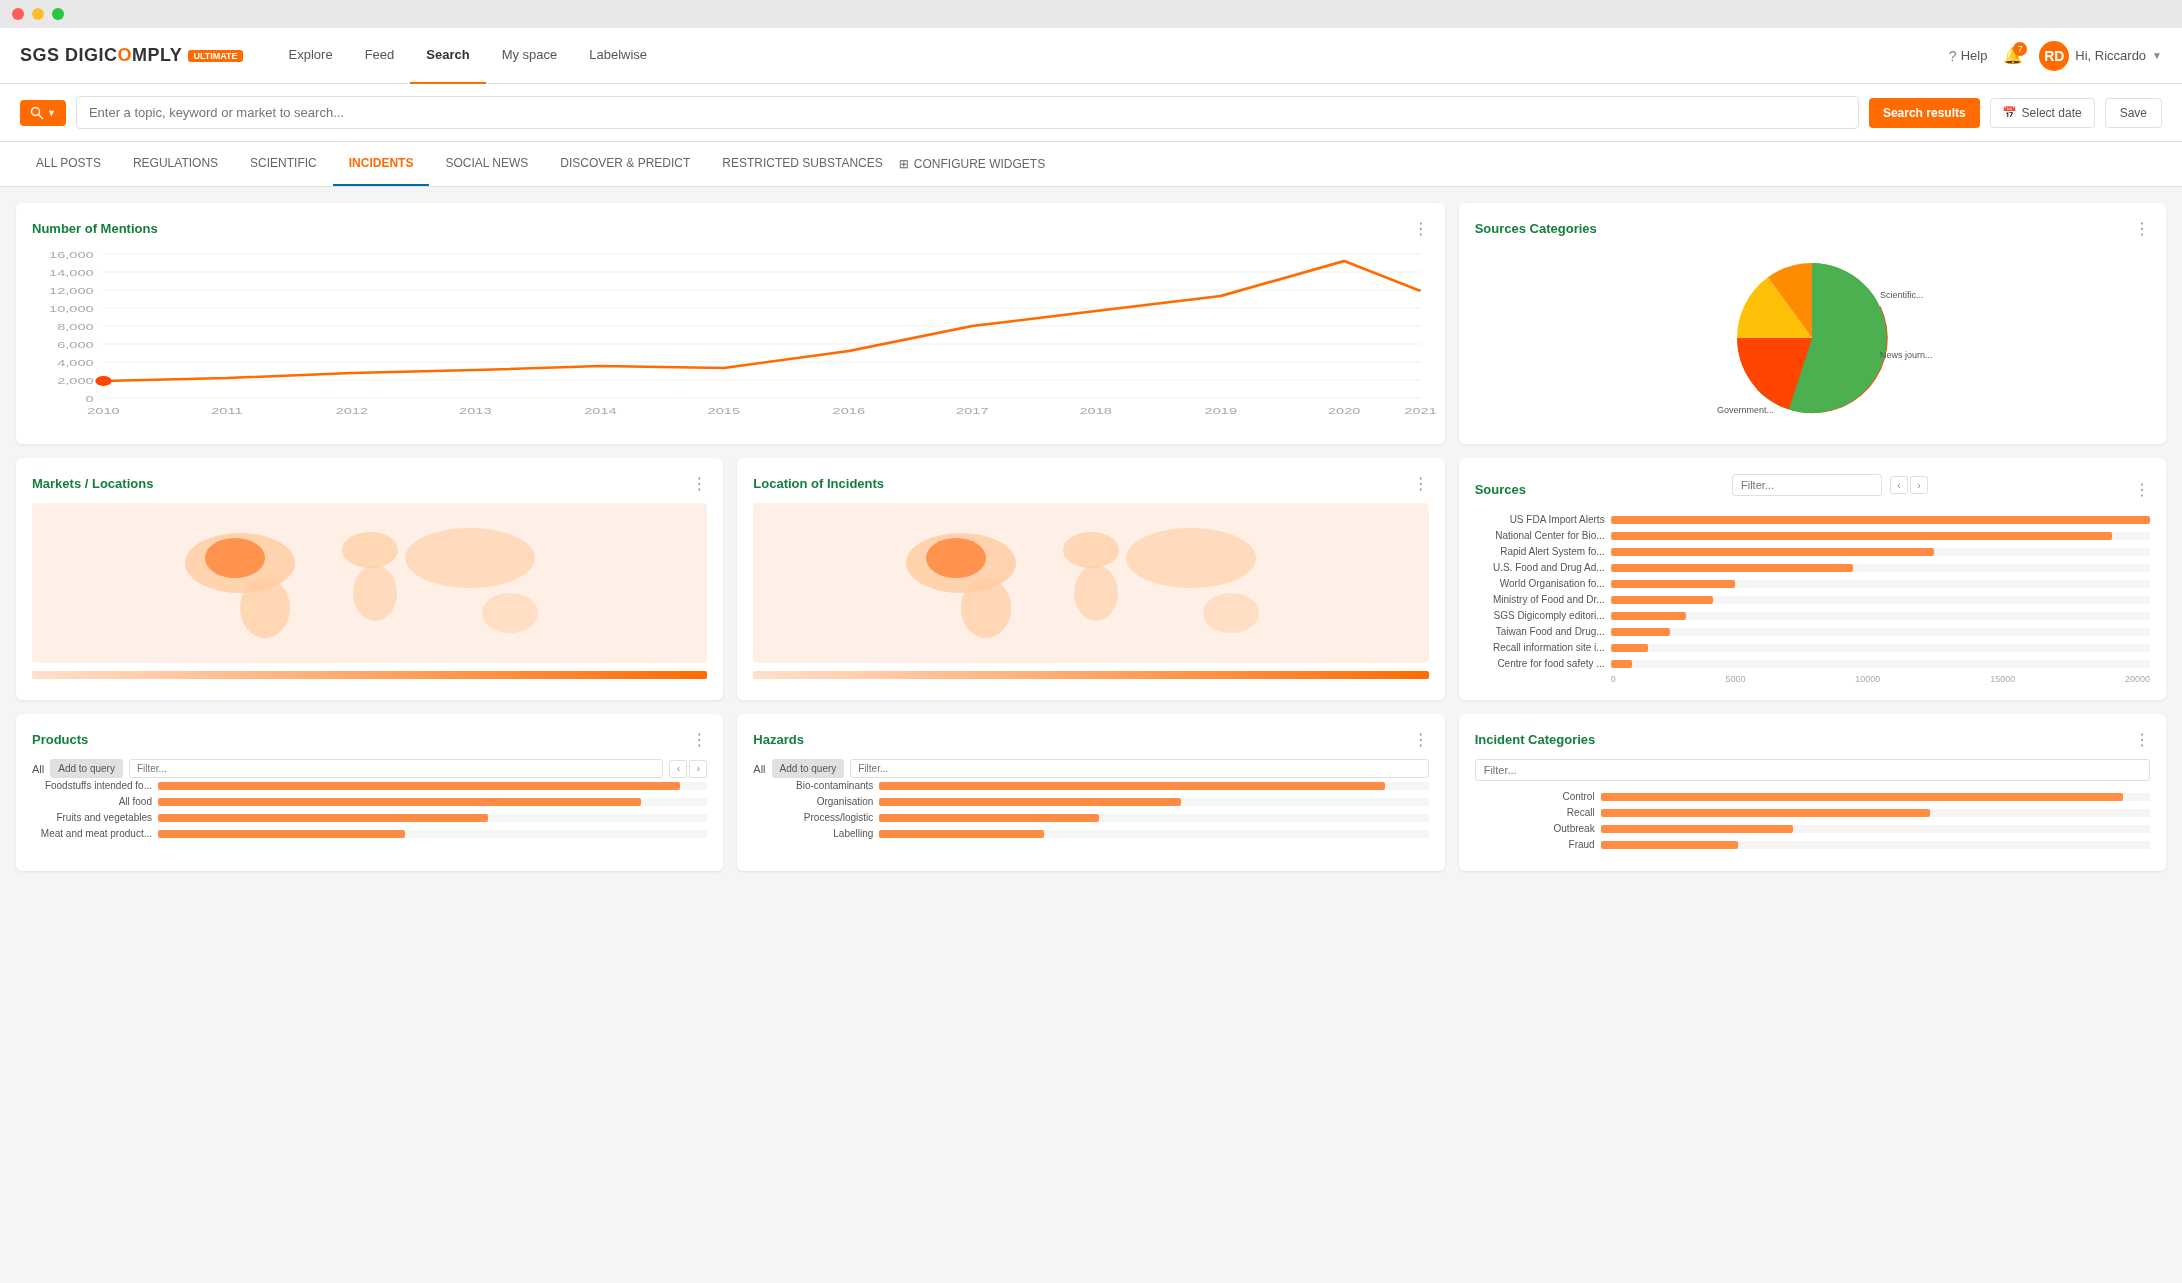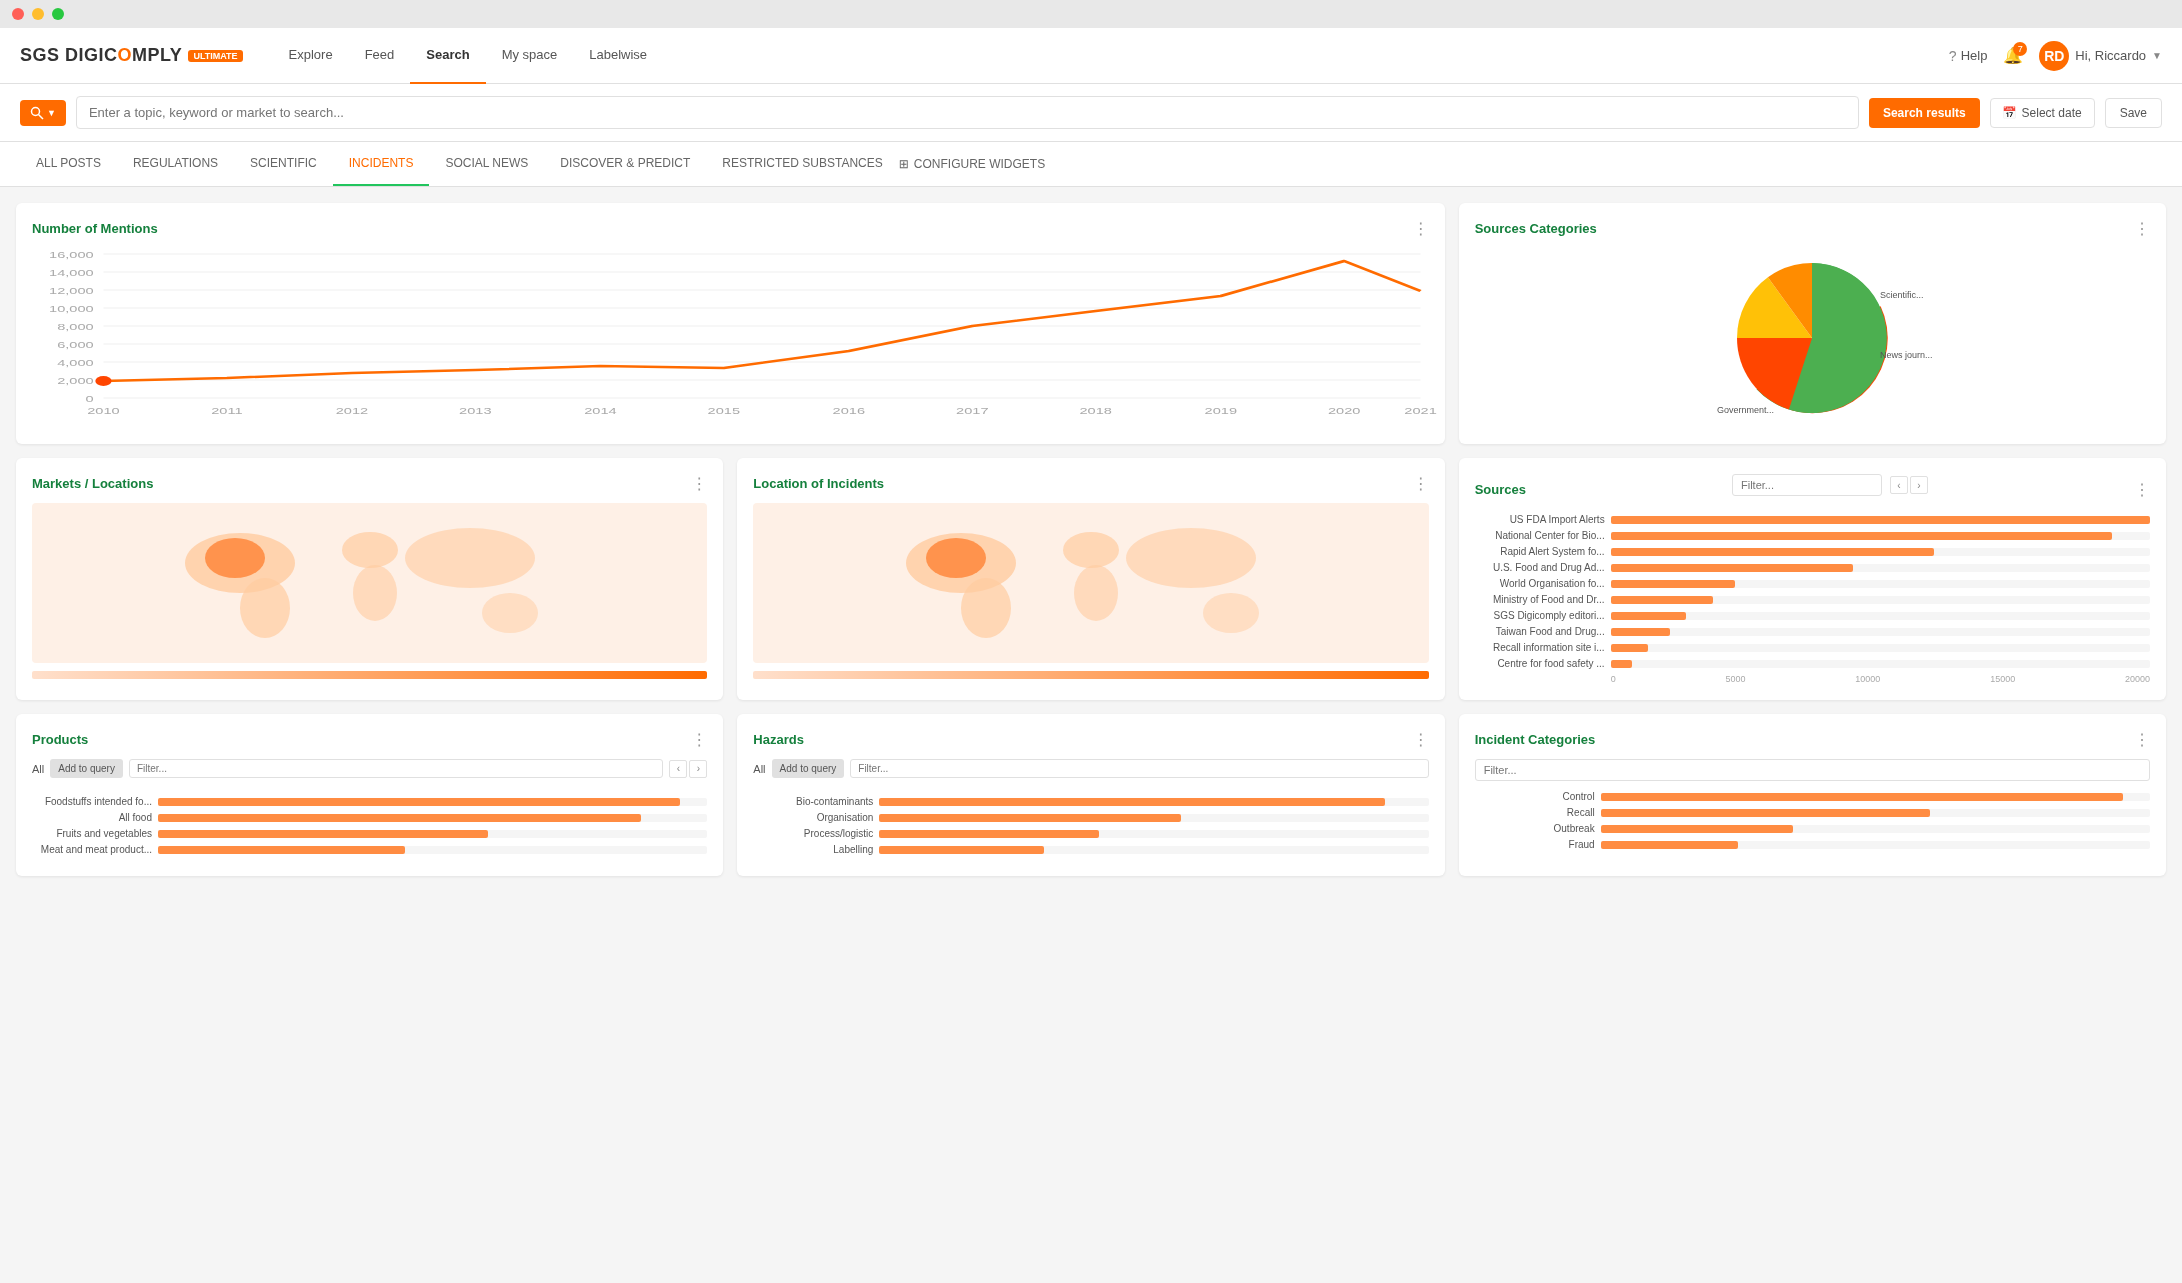--- a/index.html
+++ b/index.html
@@ -40,7 +40,7 @@
     .tabs-row { background: white; border-bottom: 1px solid #e0e0e0; padding: 0 20px; display: flex; align-items: center; justify-content: flex-start; }
     .tabs { display: flex; }
     .tab { padding: 14px 16px; font-size: 12px; color: #666; cursor: pointer; border-bottom: 2px solid transparent; font-weight: 500; }
-    .tab.active { color: #ff6b00; border-bottom: 2px solid #22c55e; font-weight: 400; }
+    .tab.active { color: #ff6b00; border-bottom: 2px solid #0369a1; font-weight: 700; }
     .configure-widgets { display: flex; align-items: center; gap: 5px; font-size: 12px; color: #666; cursor: pointer; padding: 14px 0; }
 
     

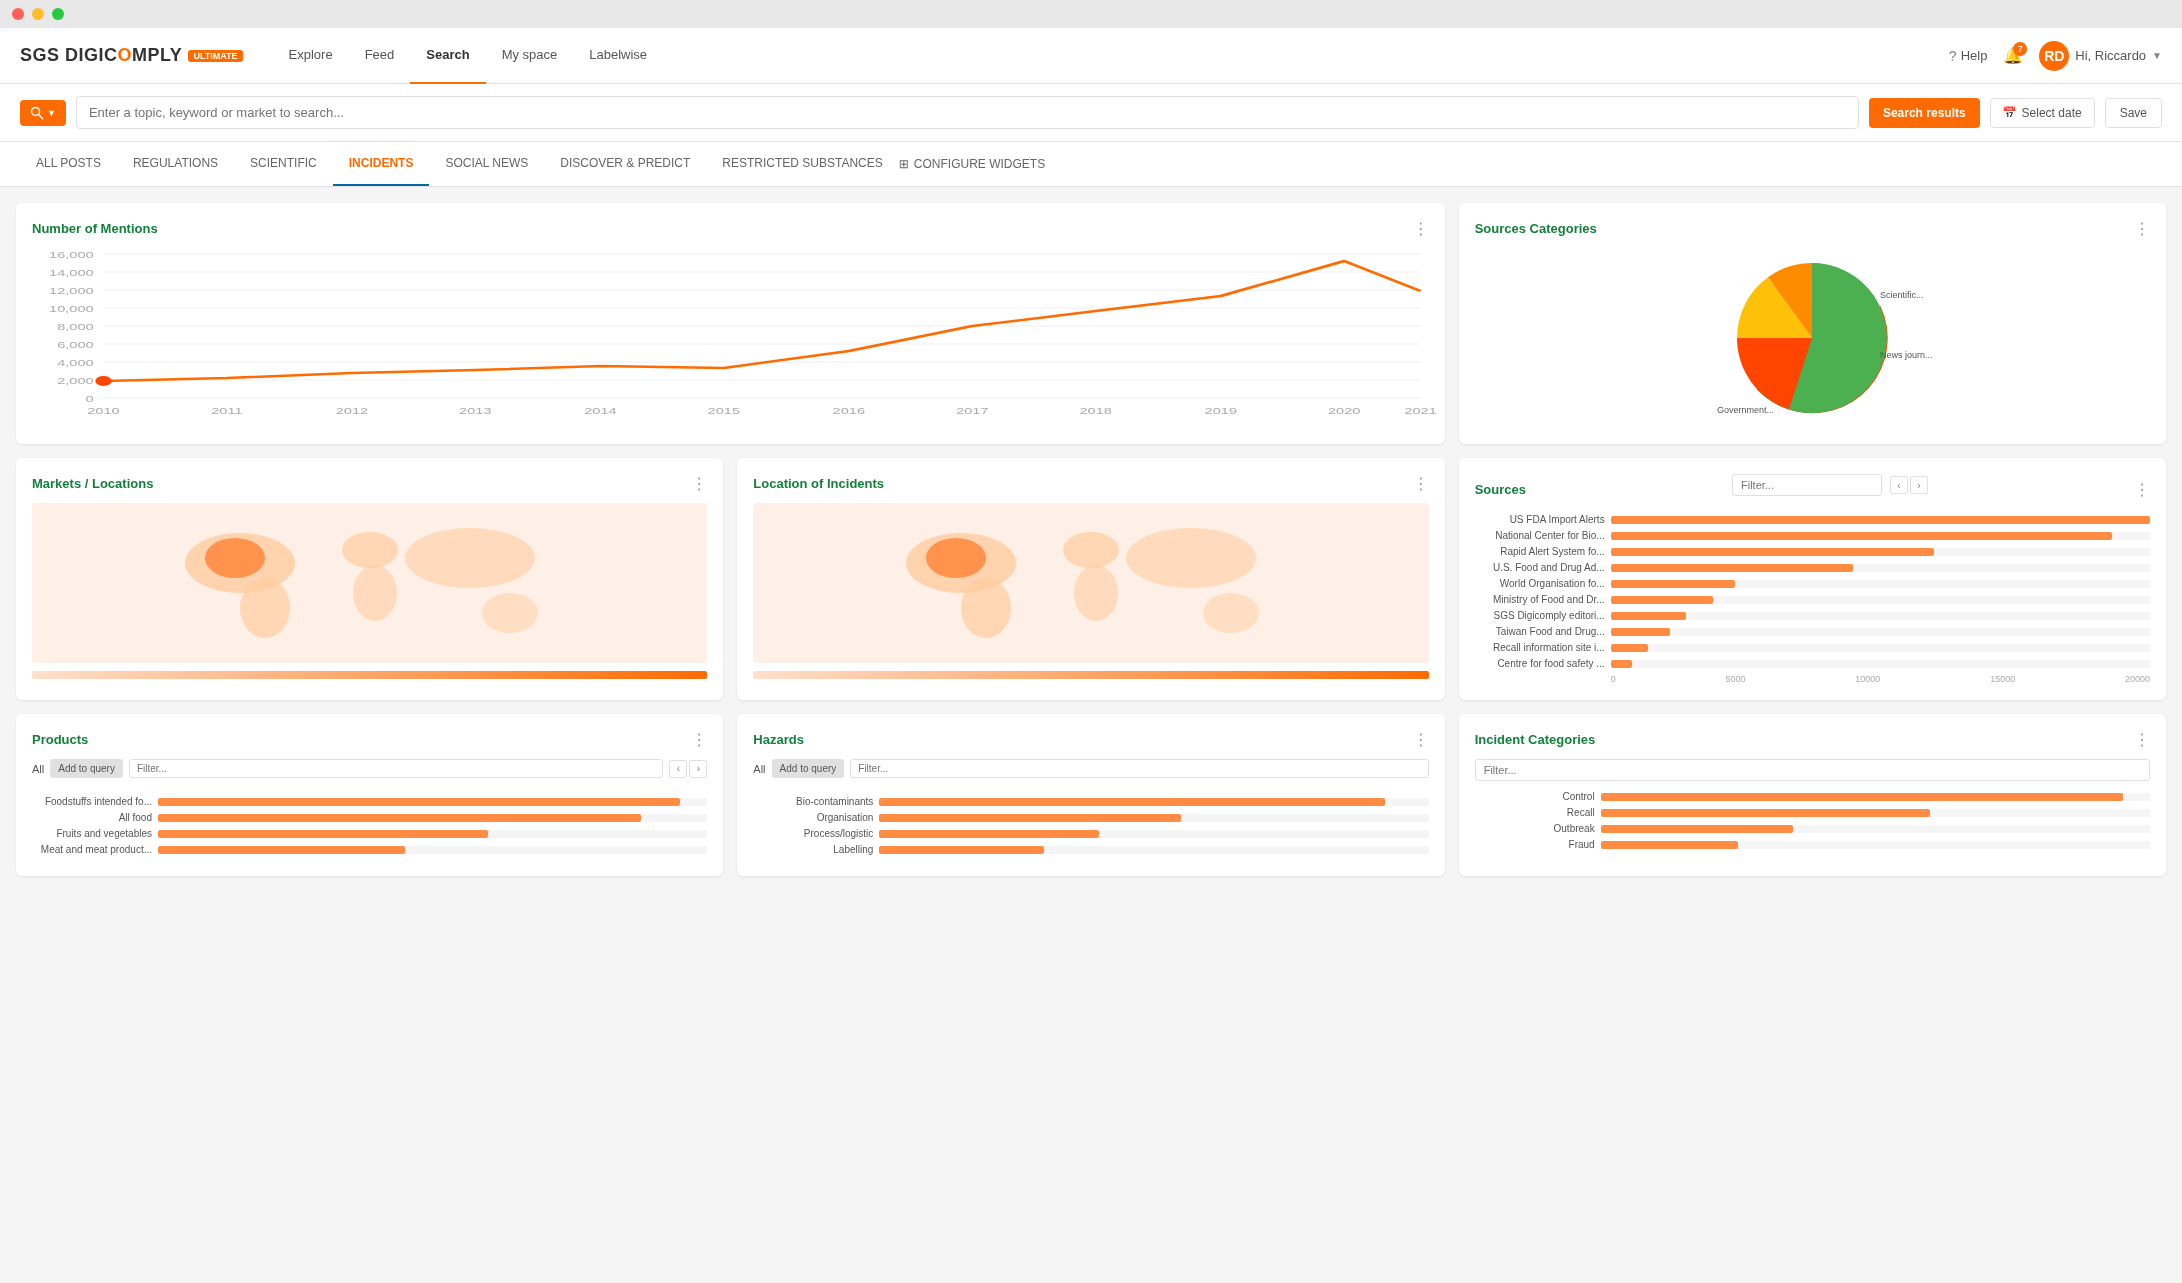--- a/index.html
+++ b/index.html
@@ -79,7 +79,7 @@
     .source-axis { display: flex; justify-content: space-between; font-size: 9px; color: #aaa; margin-top: 2px; padding-left: 136px; }
 
     
-    .filter-row { display: flex; align-items: center; gap: 6px; margin-bottom: 18px; }
+    .filter-row { display: flex; align-items: center; gap: 6px; margin-bottom: 2px; }
     .all-label { font-size: 11px; color: #555; }
     .add-query-btn { background: #e0e0e0; border: none; border-radius: 3px; padding: 4px 8px; font-size: 10px; color: #555; cursor: pointer; }
     .filter-input { border: 1px solid #e0e0e0; border-radius: 3px; padding: 3px 7px; font-size: 10px; color: #999; flex: 1; }

